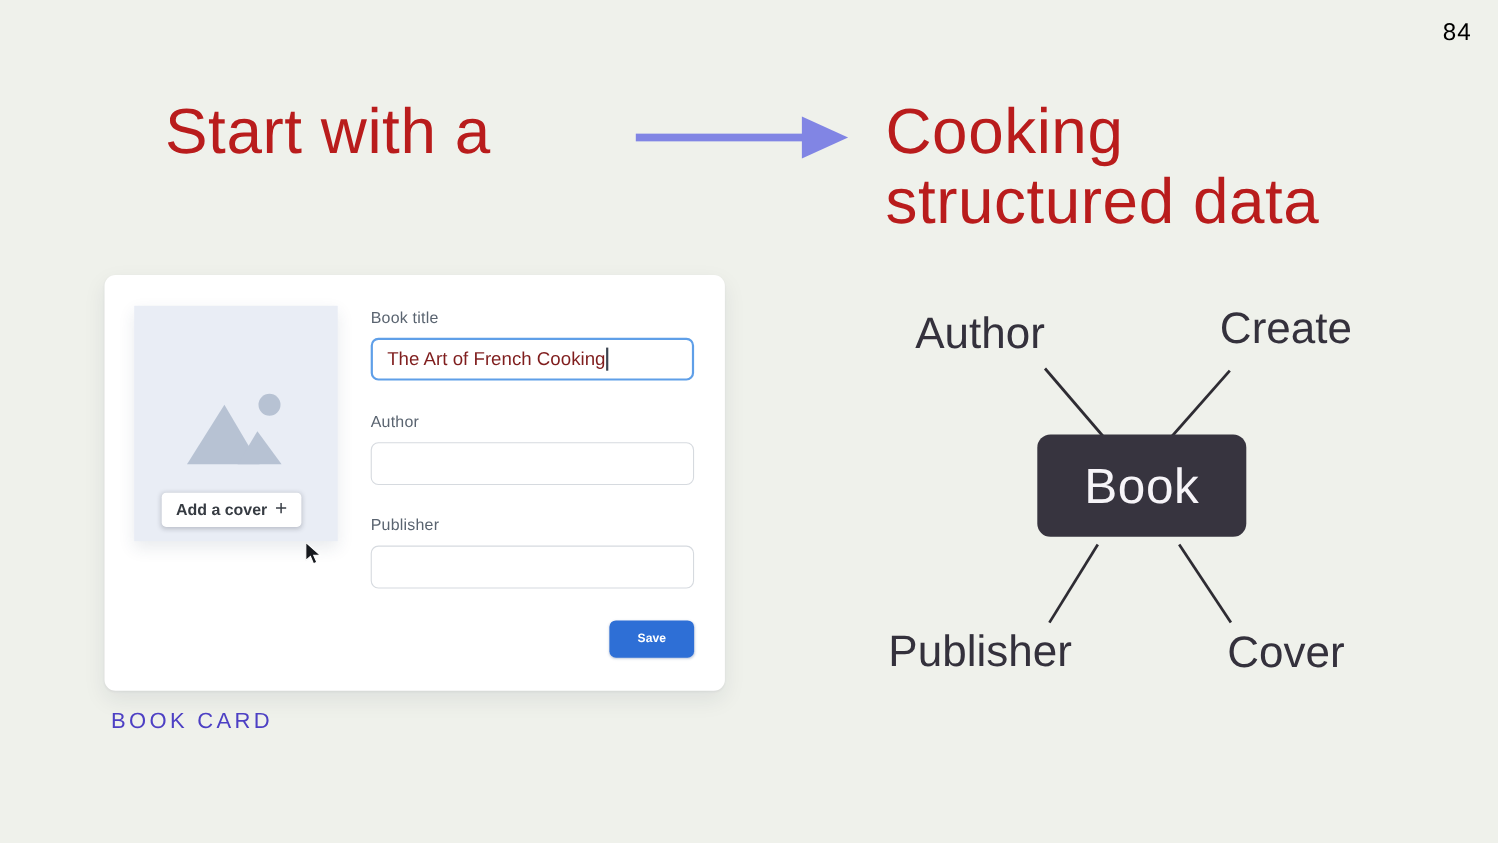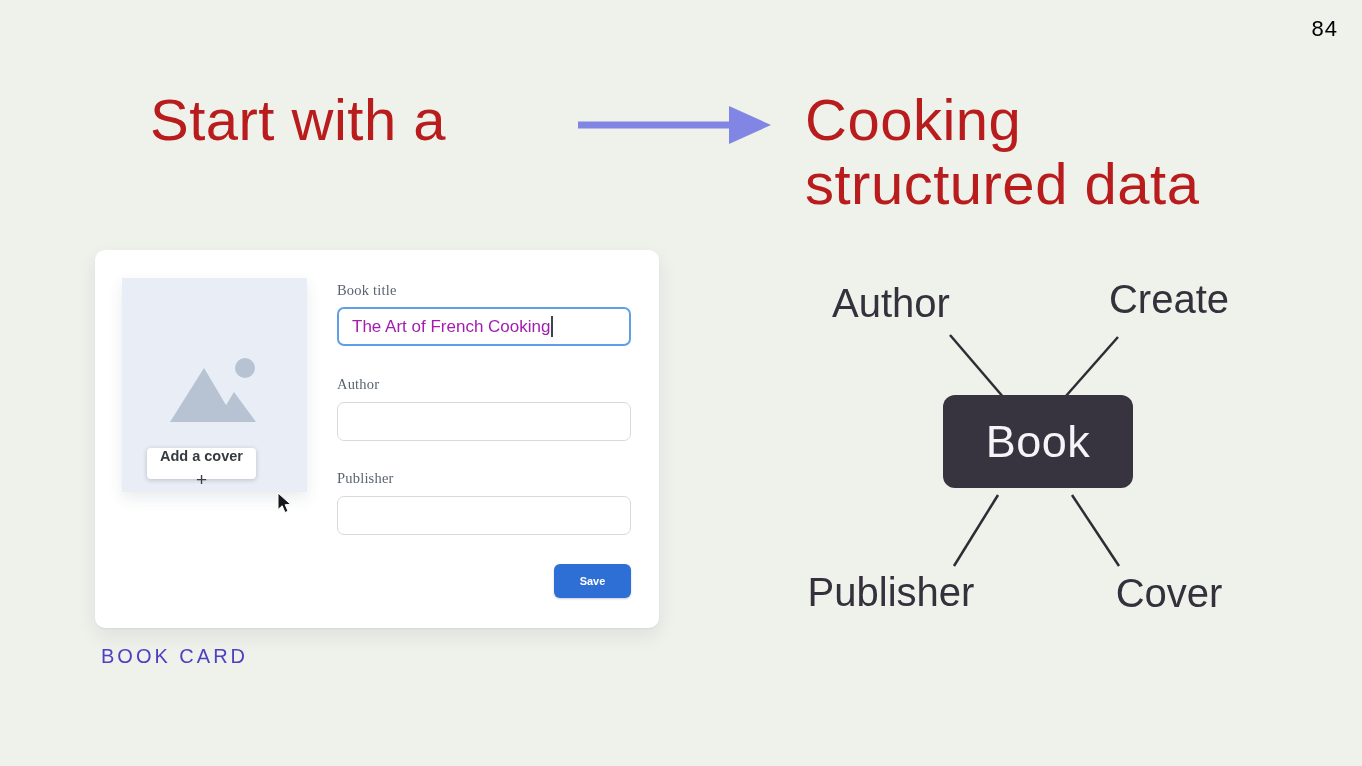--- a/index.html
+++ b/index.html
@@ -47,7 +47,7 @@
   .mouse-cursor { position:absolute; left:155px; top:215px; }
   .form-col { position:absolute; left:242px; top:0; width:294px; }
   .field-label {
-    position:absolute; font-size:14.5px; color:#5a6470; letter-spacing:.2px;font-family:Liberation Serif, serif;
+    position:absolute; font-size:14.5px; color:#5a6470; letter-spacing:.2px;
   }
   .field-input {
     position:absolute; width:294px; height:39px;

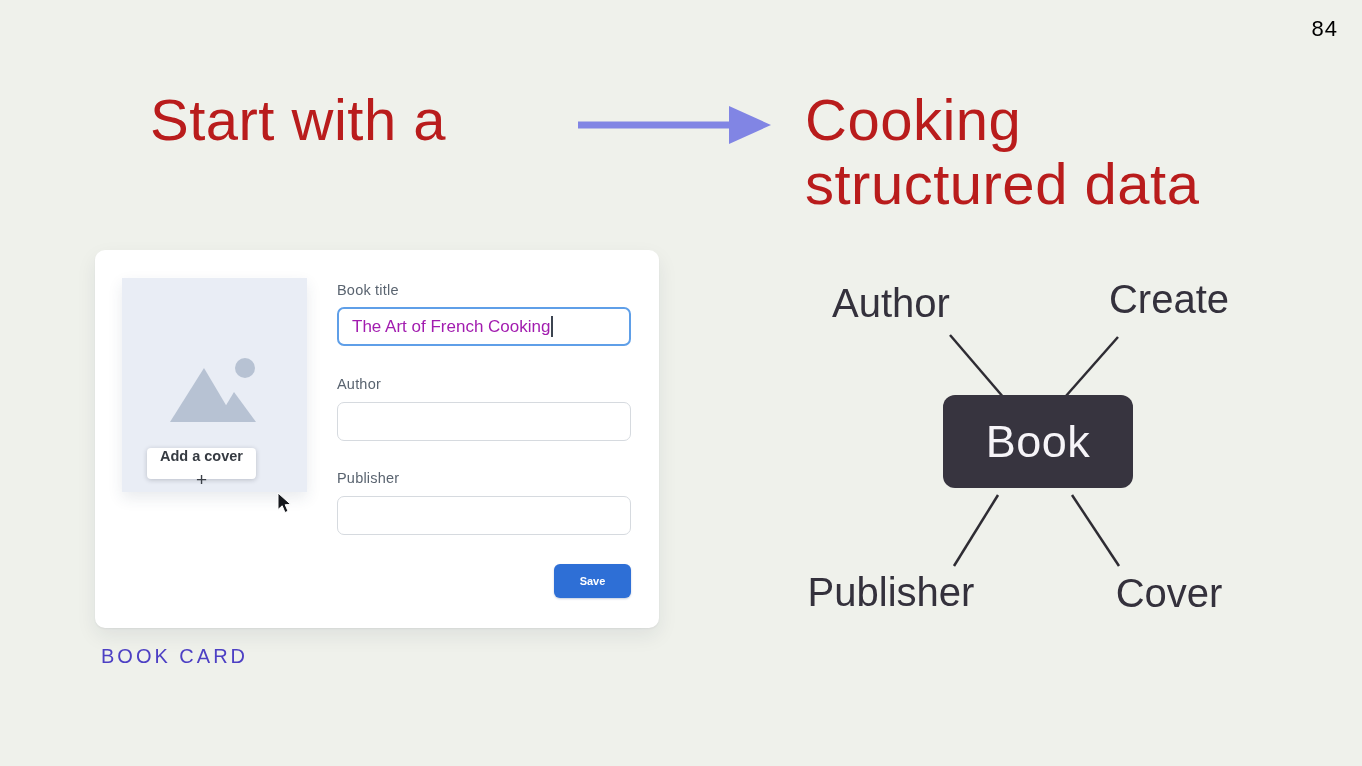--- a/index.html
+++ b/index.html
@@ -53,7 +53,7 @@
     position:absolute; width:294px; height:39px;
     background:#ffffff; border:1px solid #d6dadf; border-radius:7px;
     display:flex; align-items:center; padding:0 13px;
-    font-size:17px; color:#a21caf;
+    font-size:17px; color:#7f1d1d;
   }
   .field-input.focused { border:2px solid #5f9fe8; }
   .caret { display:inline-block; width:1.5px; height:21px; background:#3c4450; margin-left:1px; }

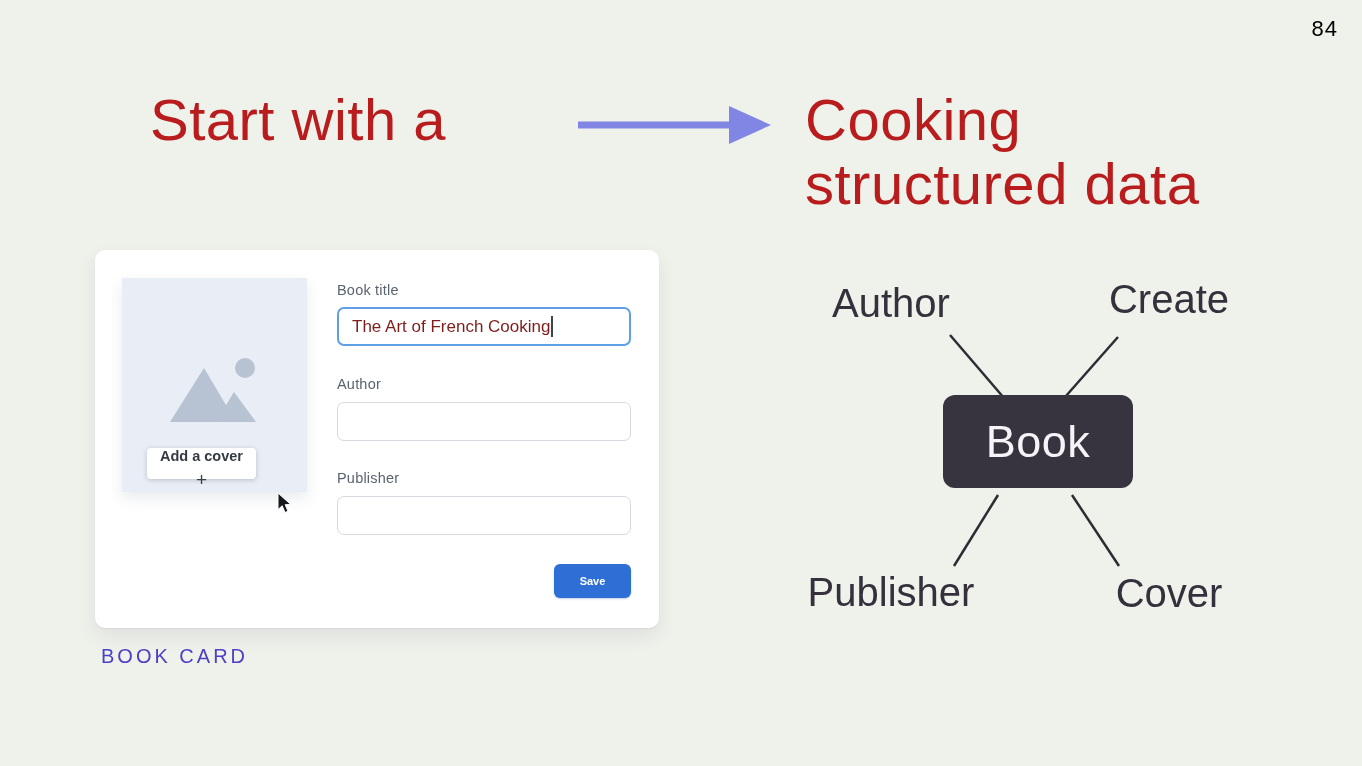--- a/index.html
+++ b/index.html
@@ -41,7 +41,7 @@
     background:#ffffff; border-radius:4px;
     box-shadow:0 1px 5px rgba(20,25,40,.22);
     display:flex; align-items:center; gap:7px; padding:0 13px;
-    font-size:14.5px; font-weight:700; color:#363b42; white-space:nowrap;flex-direction:column;
+    font-size:14.5px; font-weight:700; color:#363b42; white-space:nowrap;
   }
   .add-cover-btn .plus { font-weight:400; font-size:19px; color:#3b4048; margin-top:-2px; }
   .mouse-cursor { position:absolute; left:155px; top:215px; }

